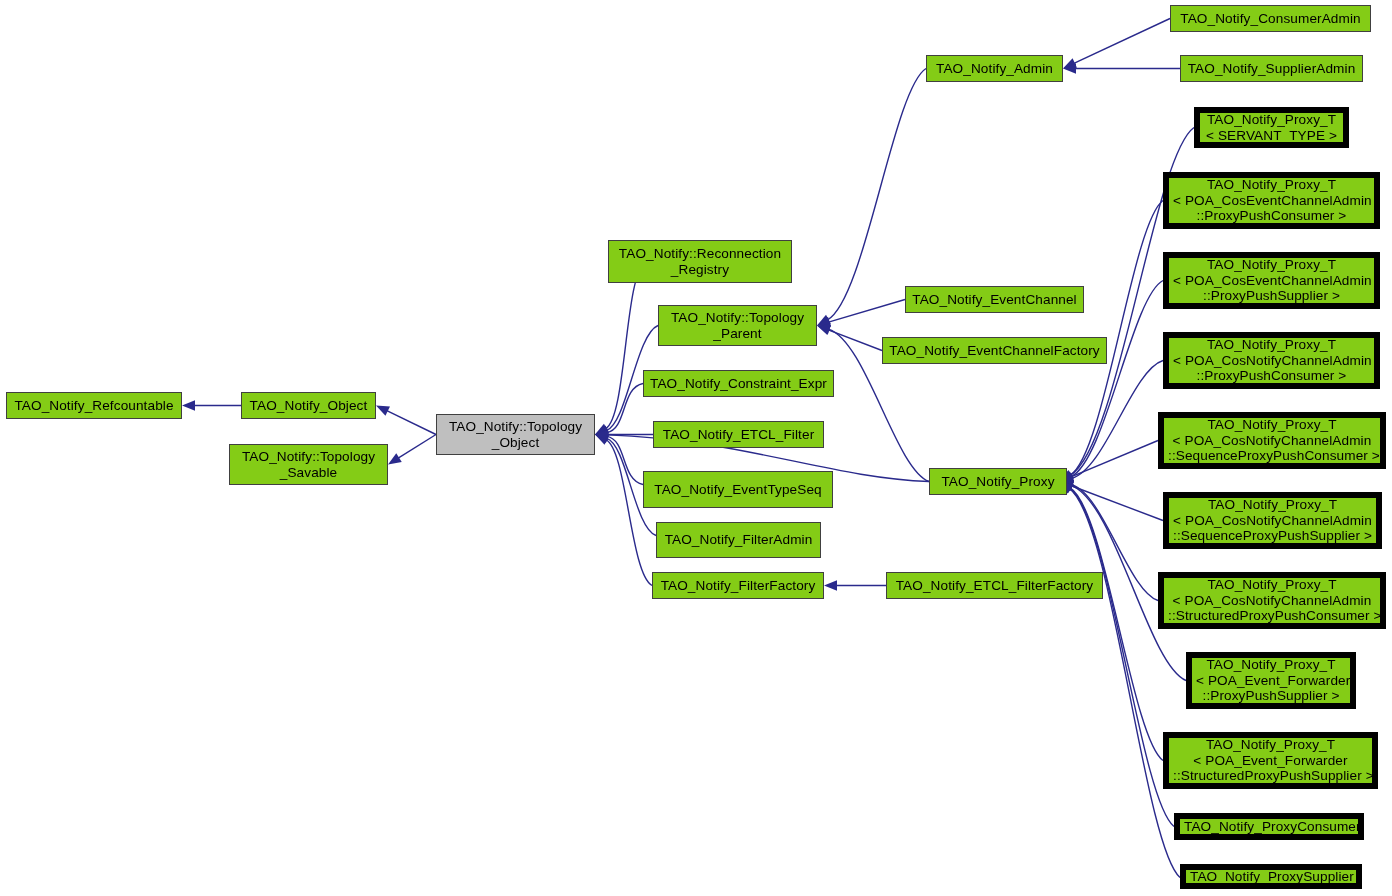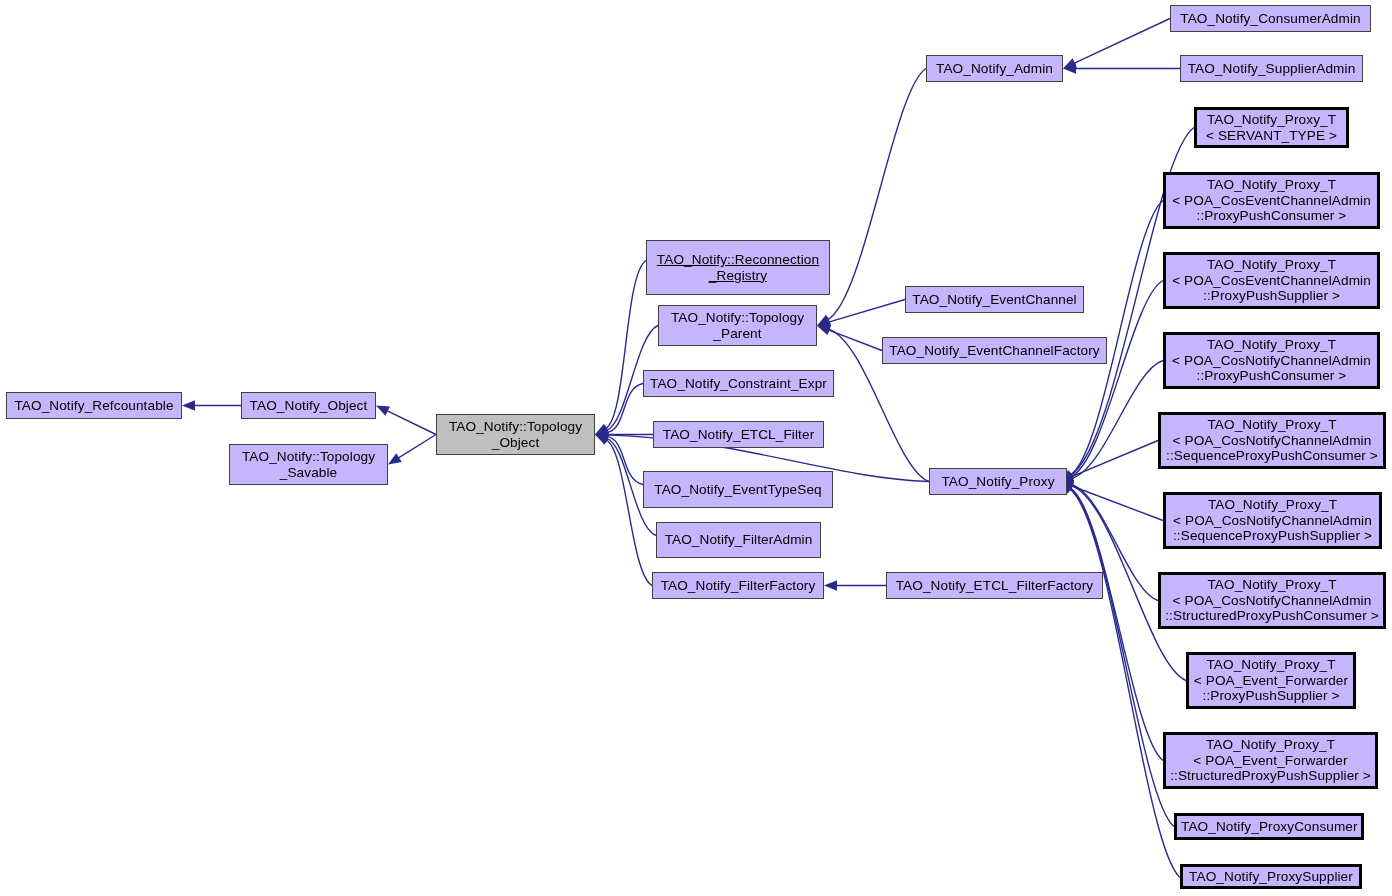--- a/index.html
+++ b/index.html
@@ -31,7 +31,7 @@
     align-items: center;
     justify-content: center;
     text-align: center;
-    background: #c4b5fd;
+    background: #84cc16;
     border: 1px solid #404040;
     font-size: 13.6px;
     line-height: 15.5px;

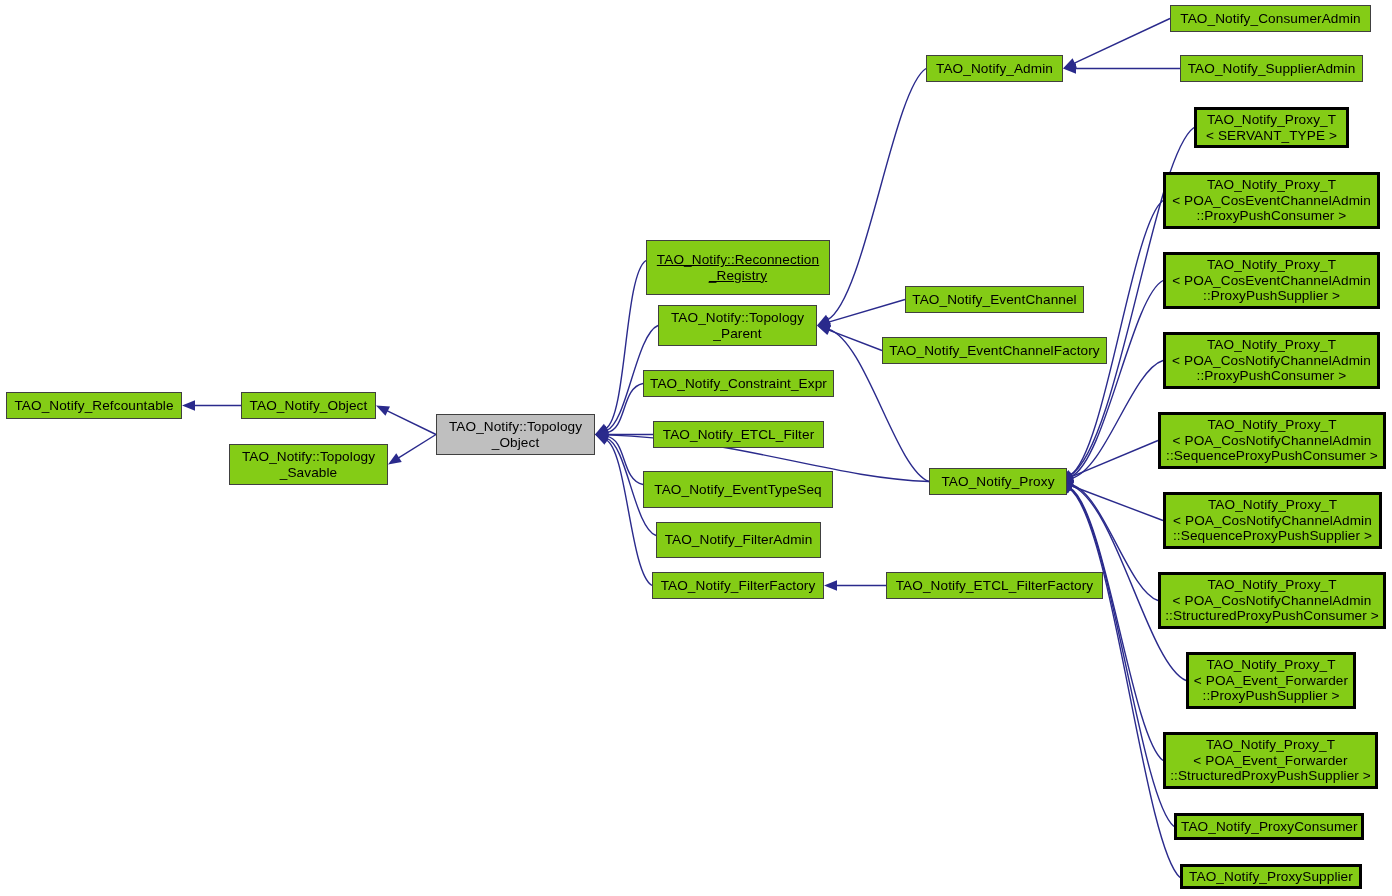--- a/index.html
+++ b/index.html
@@ -44,7 +44,7 @@
     background: #bfbfbf;
   }
   .node.red {
-    border: 3px solid #000000;
+    border: 6px solid #000000;
   }
   .node .lbl {
     display: block;

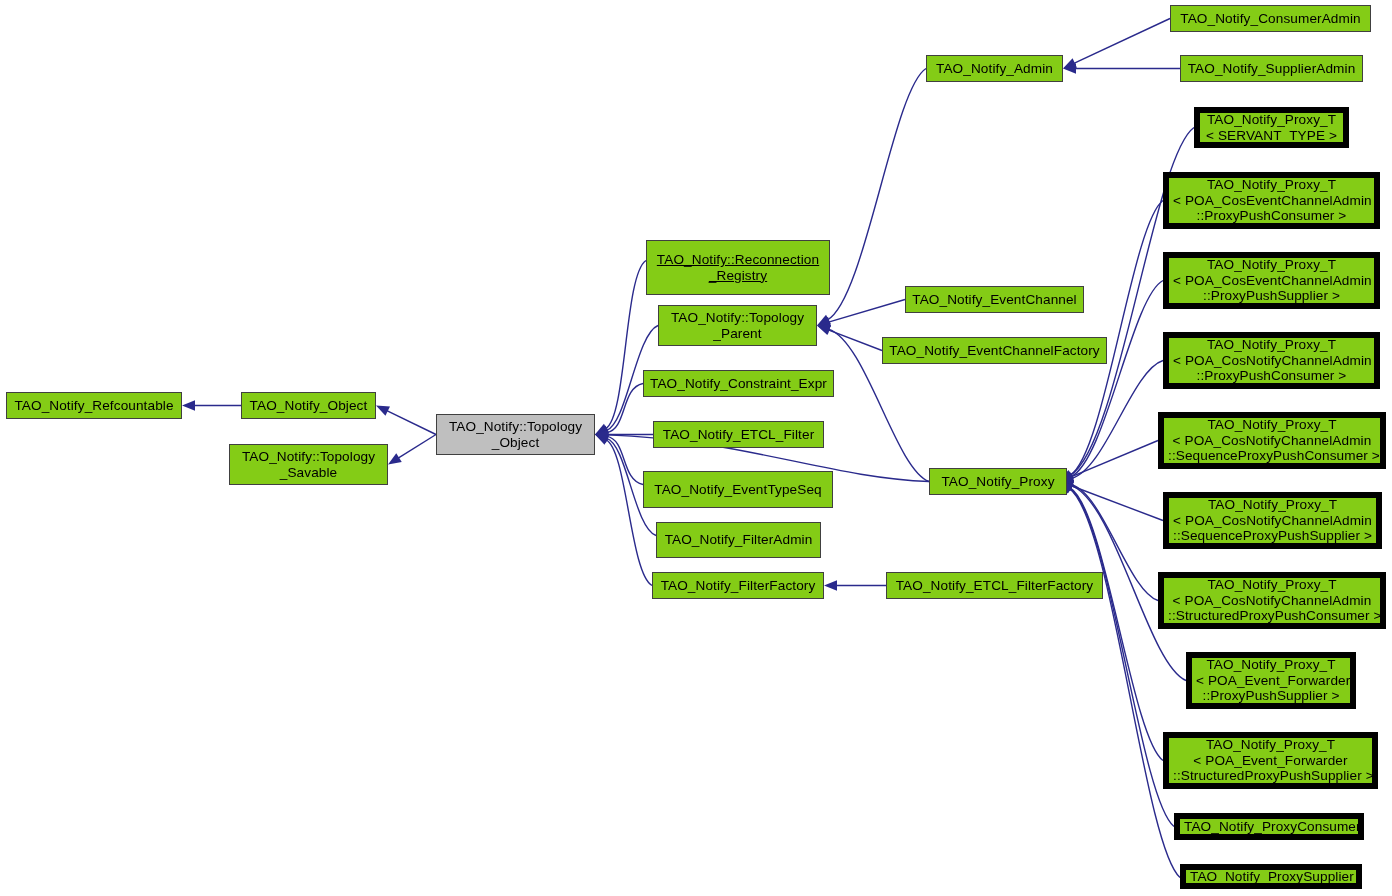--- a/index.html
+++ b/index.html
@@ -126,7 +126,7 @@
 _Savable</span></div>
       <div class="node gray" style="left: 436px; top: 414px; width: 159px; height: 41px;"><span class="lbl">TAO_Notify::Topology
 _Object</span></div>
-      <div class="node" style="left: 646px; top: 240px; width: 184px; height: 55px; text-decoration: underline;"><span class="lbl">TAO_Notify::Reconnection
+      <div class="node" style="left: 608px; top: 240px; width: 184px; height: 43px;"><span class="lbl">TAO_Notify::Reconnection
 _Registry</span></div>
       <div class="node" style="left: 658px; top: 305px; width: 159px; height: 41px;"><span class="lbl">TAO_Notify::Topology
 _Parent</span></div>

